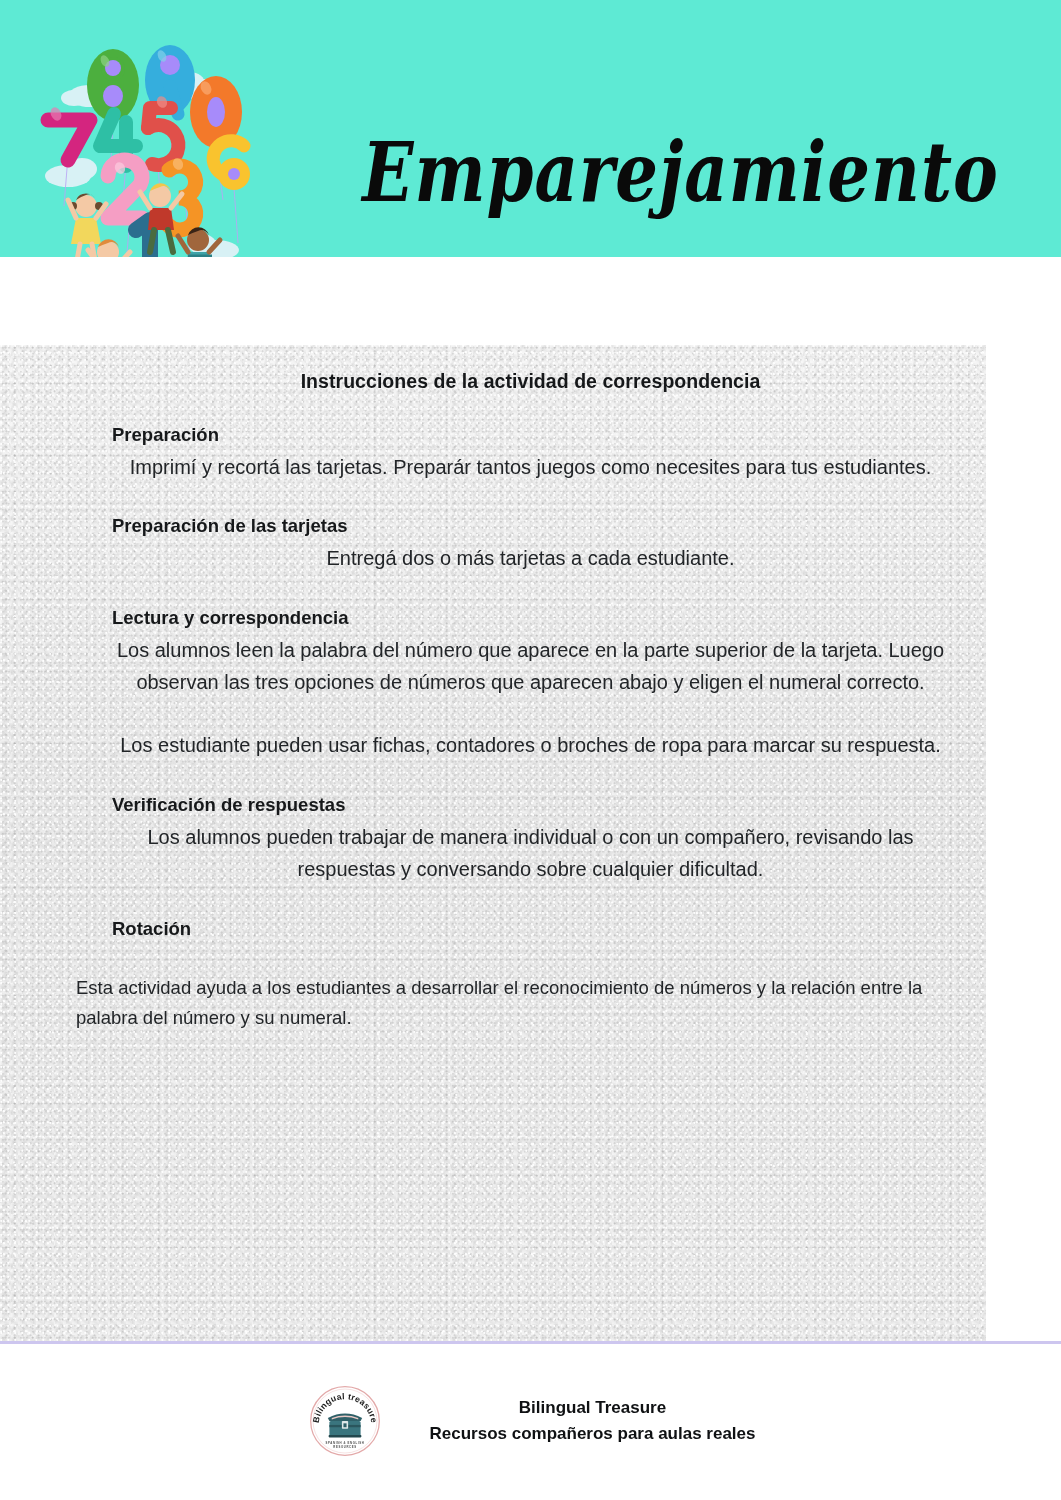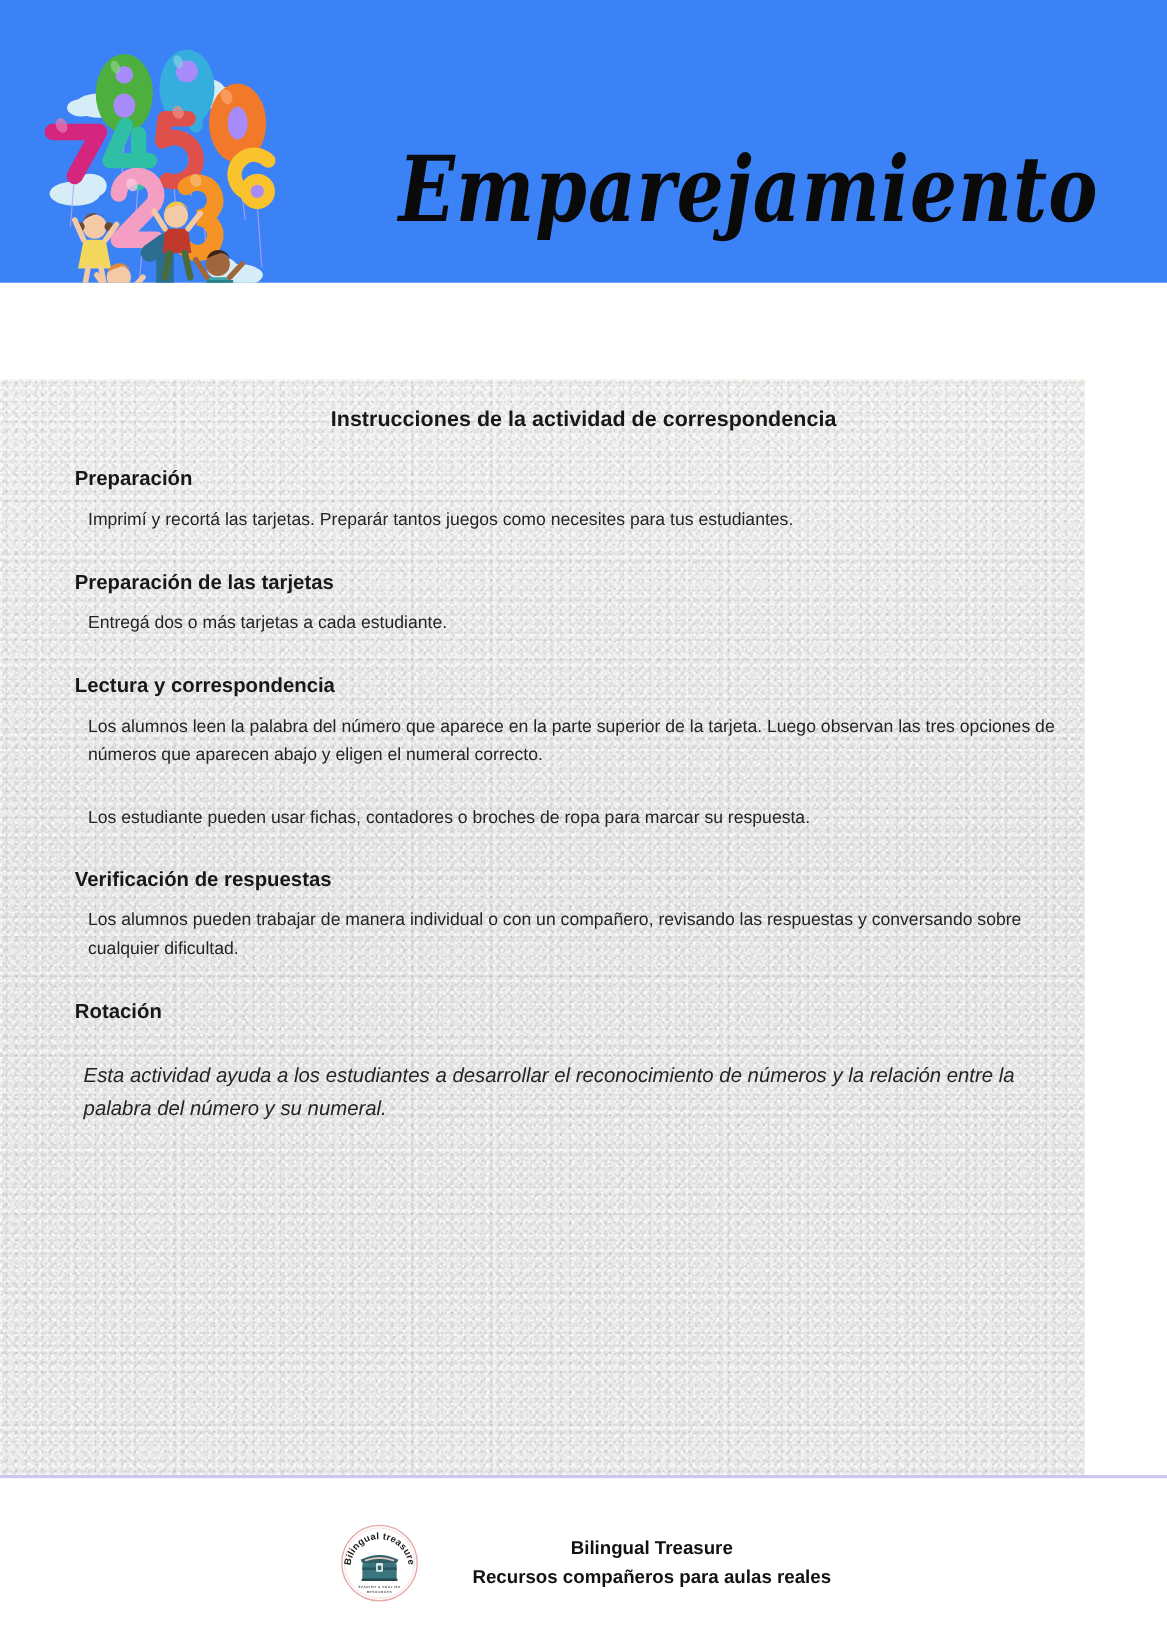--- a/index.html
+++ b/index.html
@@ -27,7 +27,7 @@
     top: 0;
     width: 1061px;
     height: 257px;
-    background: #3b82f6;
+    background: #5eead4;
     overflow: hidden;
   }
   .header-illustration {

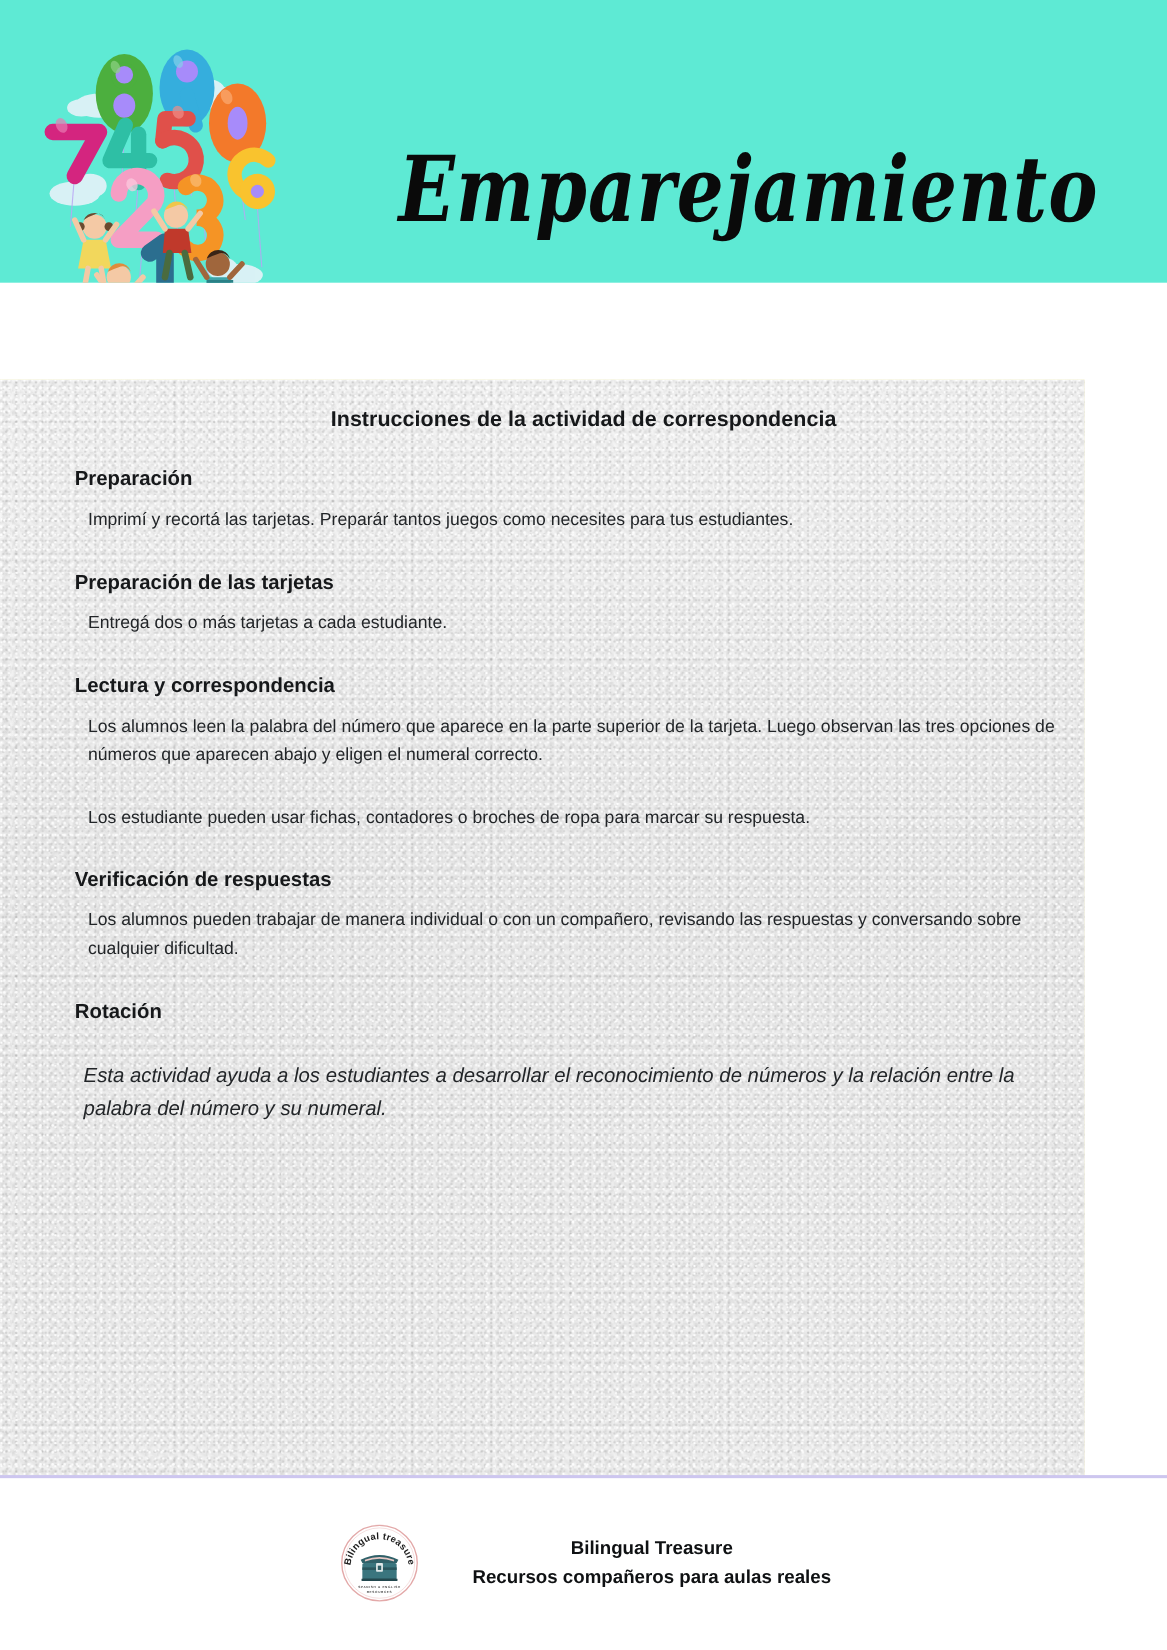--- a/index.html
+++ b/index.html
@@ -106,7 +106,7 @@
     letter-spacing: 0.05px;
   }
   .sections {
-    padding: 0 68px;
+    padding: 0 112px;
     margin-top: 30px;
   }
   .section {

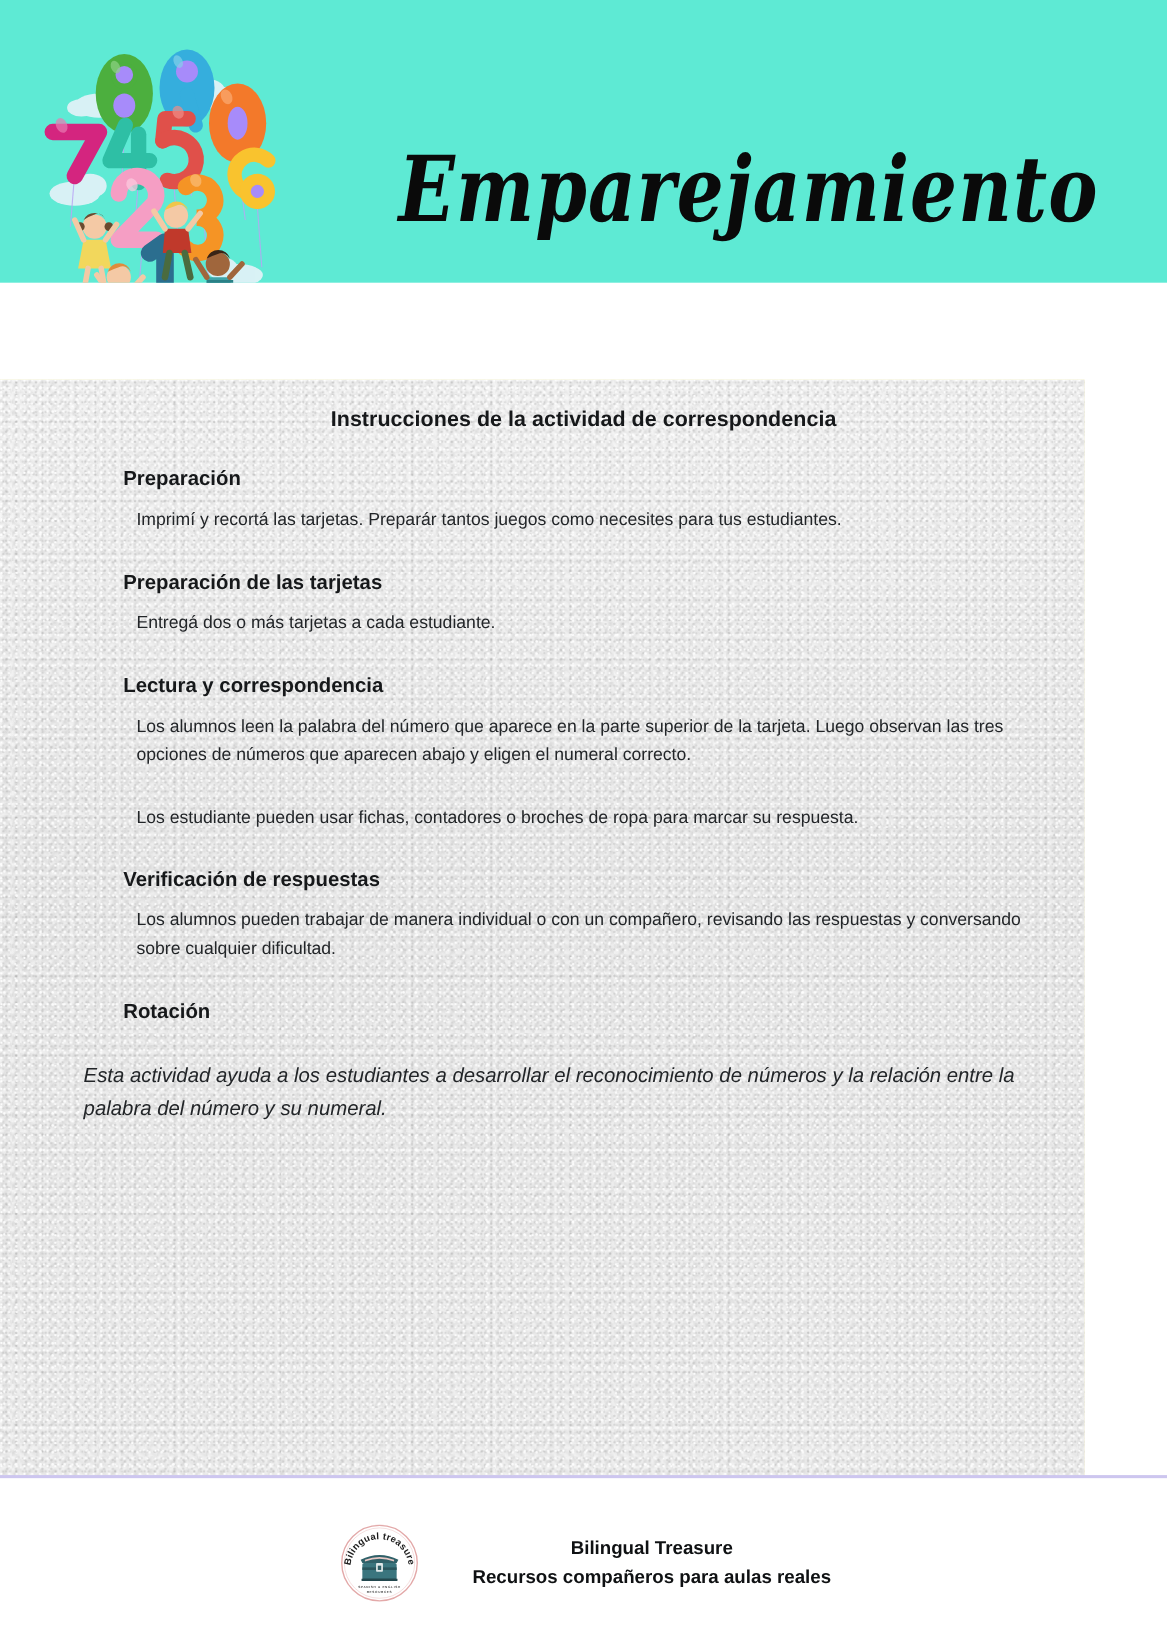--- a/index.html
+++ b/index.html
@@ -120,12 +120,13 @@
     line-height: 1.35;
   }
   .section-body {
-    font-size: 16px;
+    font-size: 20px;
     font-weight: 400;
     color: #222528;
-    margin: 12px;
+    margin: 0;
     line-height: 1.62;
     max-width: 885px;
+    text-align: center;
   }
   .closing {
     font-size: 18.5px;

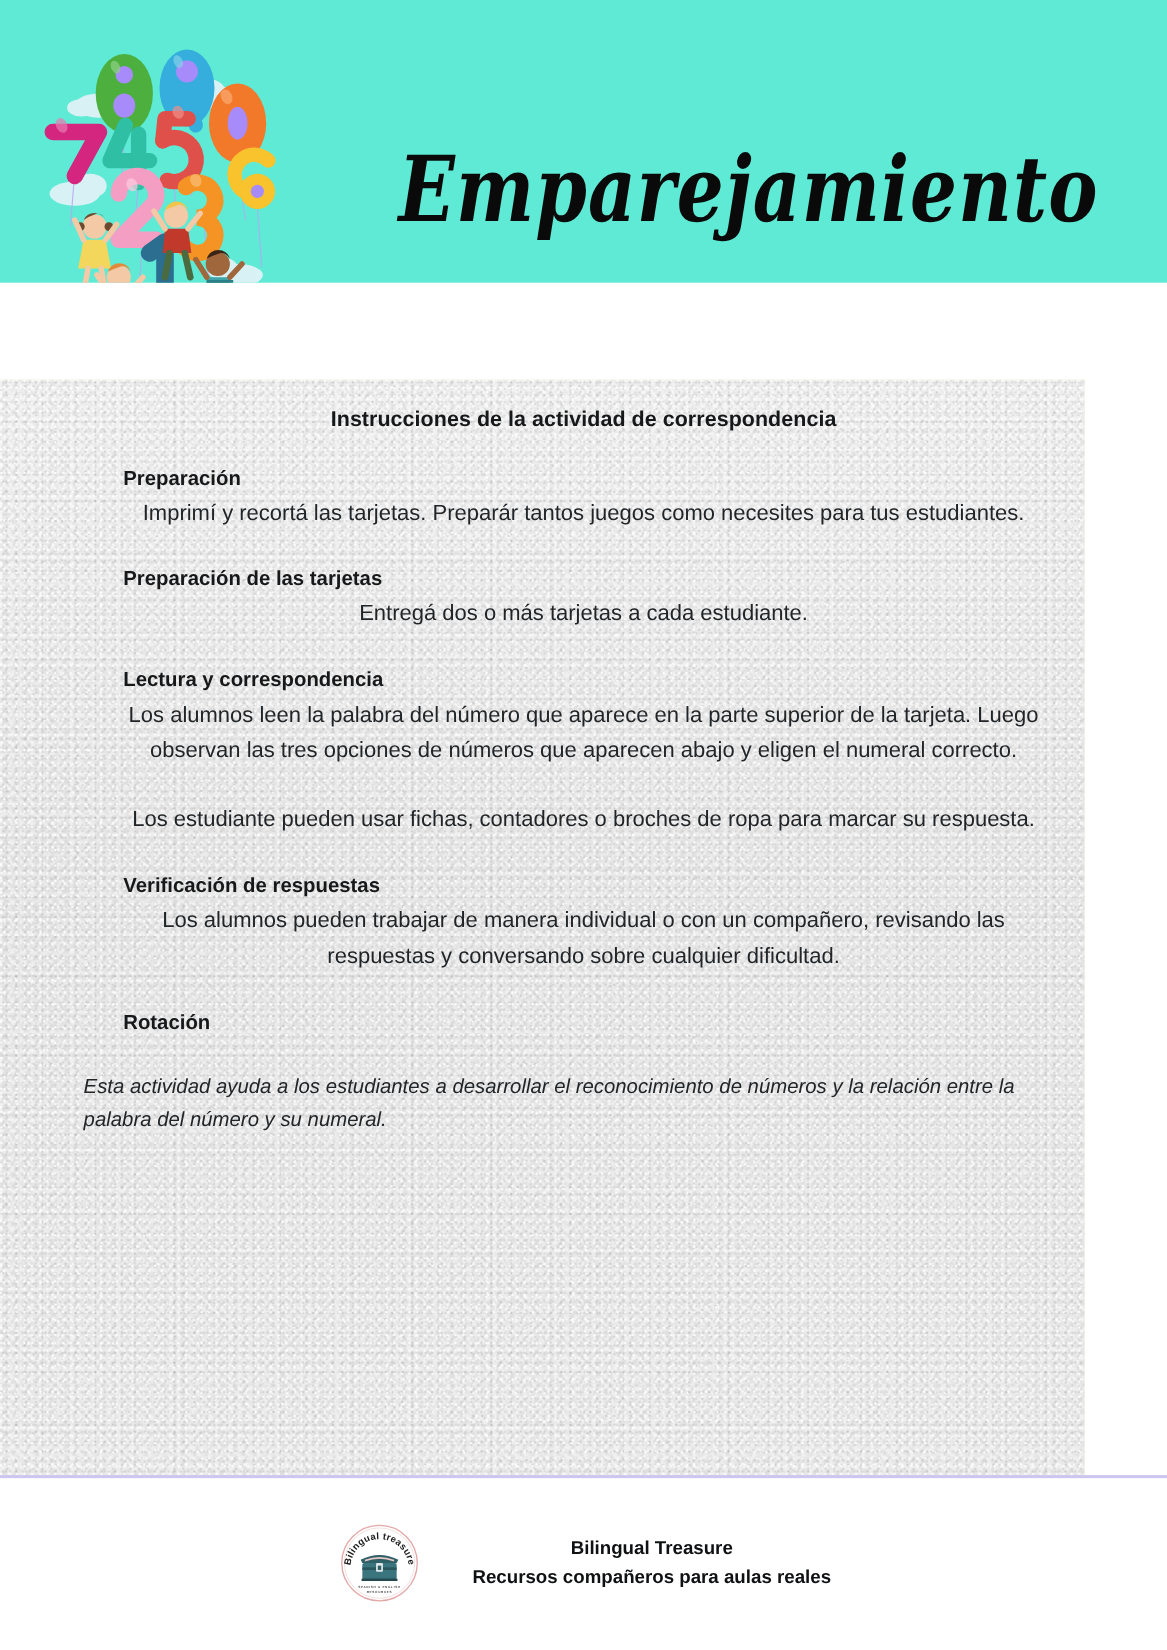--- a/index.html
+++ b/index.html
@@ -135,7 +135,6 @@
     margin: 0;
     padding: 0 76px;
     max-width: 885px;
-    font-style: italic;
   }
 
   

